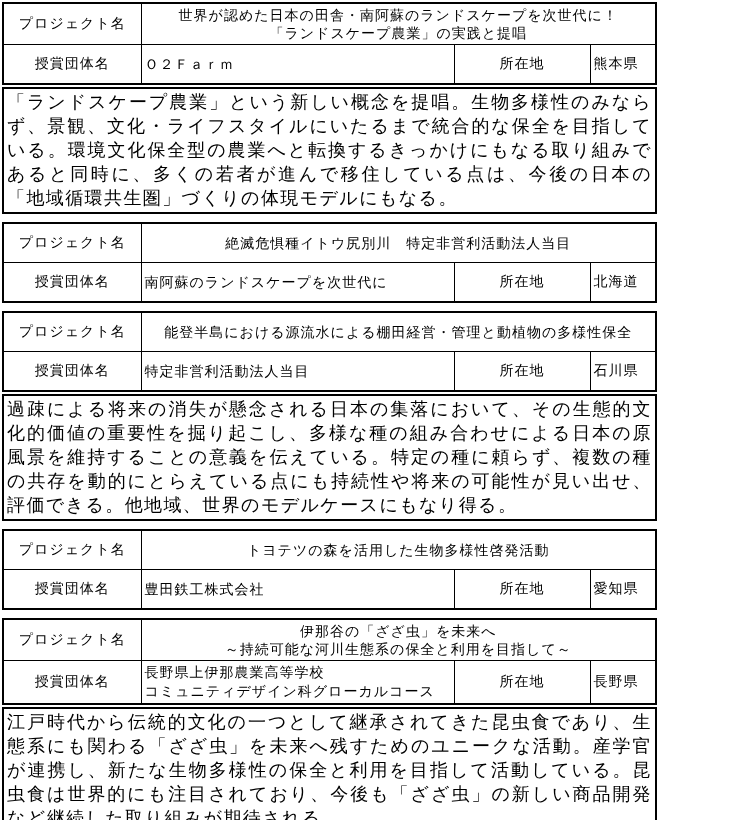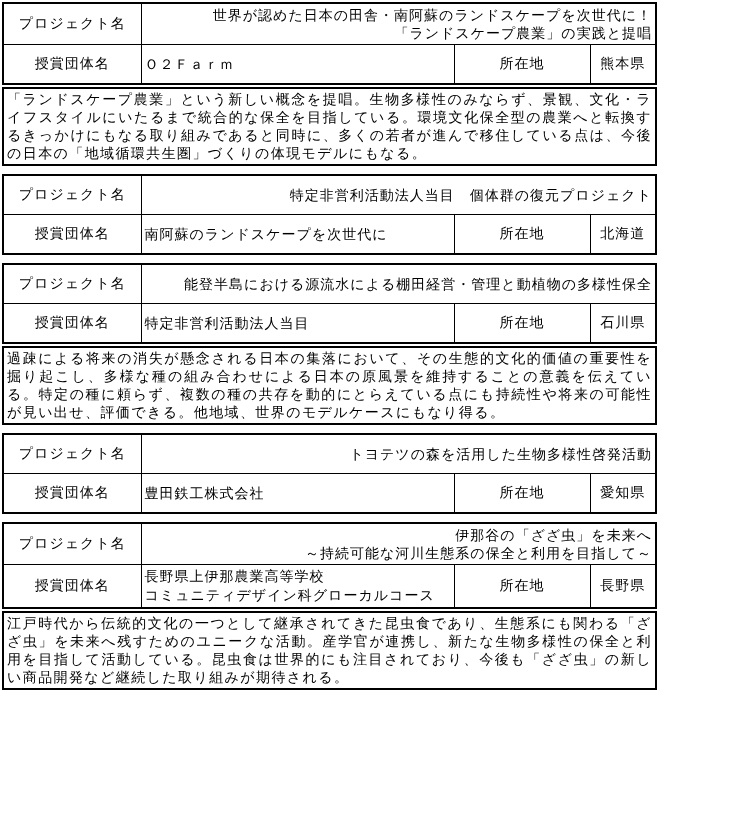--- a/index.html
+++ b/index.html
@@ -39,7 +39,7 @@
     height: 34px;
   }
   td.title-cell {
-    text-align: right;
+    text-align: center;
     white-space: pre-line;
     line-height: 18px;
   }

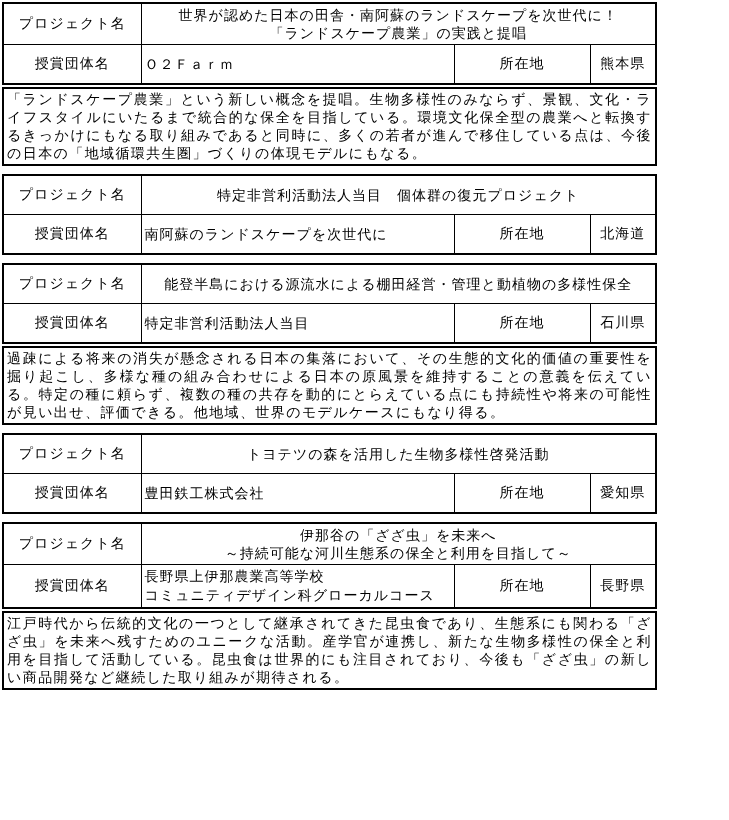--- a/index.html
+++ b/index.html
@@ -53,7 +53,7 @@
     text-align: center;
   }
   td.pref-cell {
-    text-align: center;
+    text-align: left;
     font-family: Liberation Serif, serif;
   }
   .desc-box {

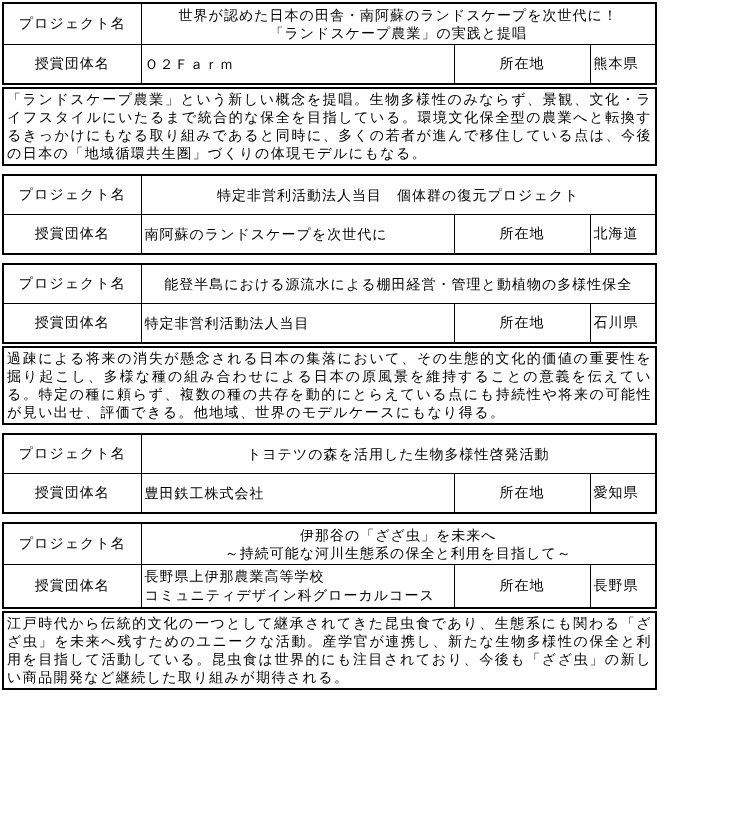--- a/index.html
+++ b/index.html
@@ -60,8 +60,8 @@
     border: 2px solid #000000;
     margin-top: 2px;
     padding: 1px 3px 2px 3px;
-    font-size: 14px;
-    line-height: 18px;
+    font-size: 18px;
+    line-height: 24px;
     letter-spacing: 1.4px;
     text-align: justify;
   }

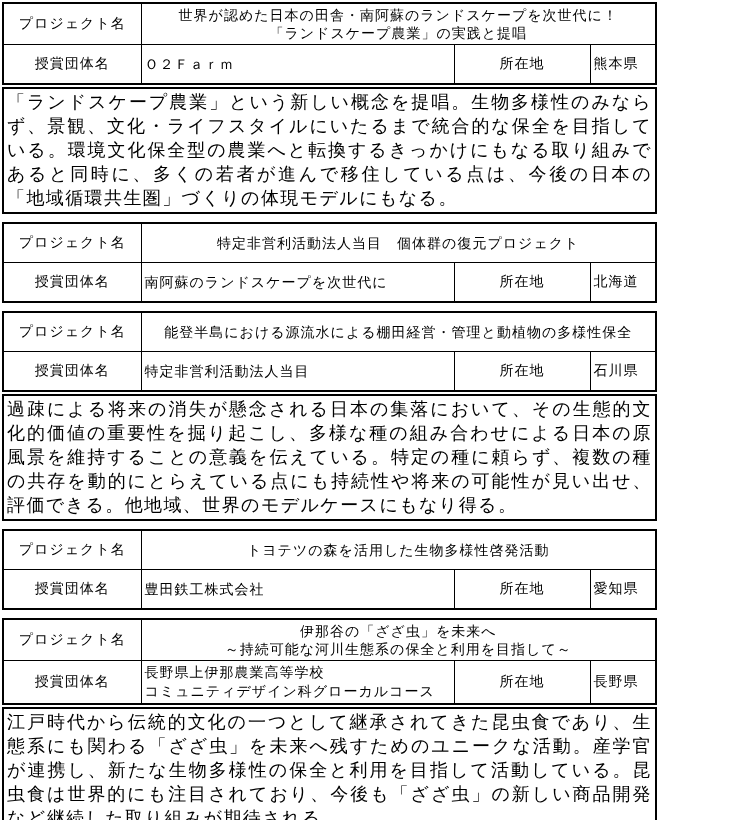--- a/index.html
+++ b/index.html
@@ -107,7 +107,7 @@
       <tbody>
           <tr>
         <td class="label-cell">プロジェクト名</td>
-        <td class="title-cell" colspan="3">特定非営利活動法人当目　個体群の復元プロジェクト</td>
+        <td class="title-cell" colspan="3">絶滅危惧種イトウ尻別川　特定非営利活動法人当目</td>
       </tr>
       <tr>
         <td class="label-cell">授賞団体名</td>

